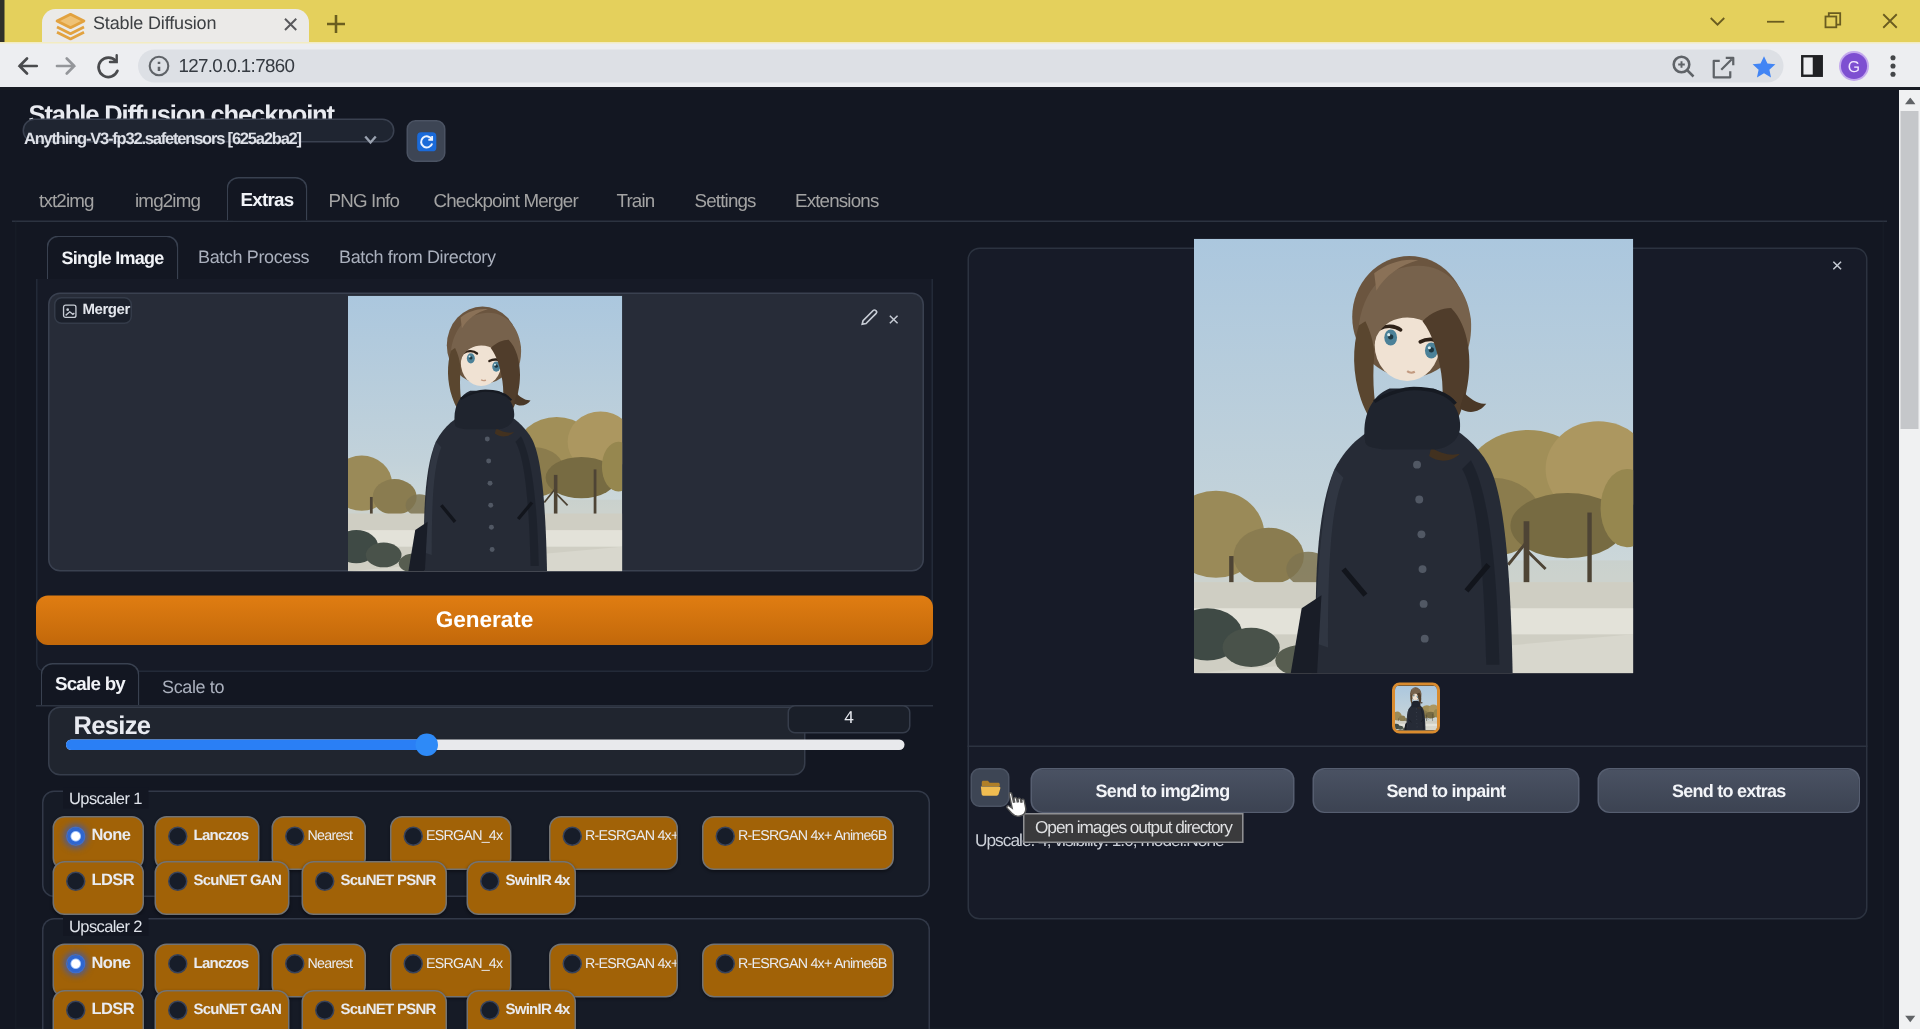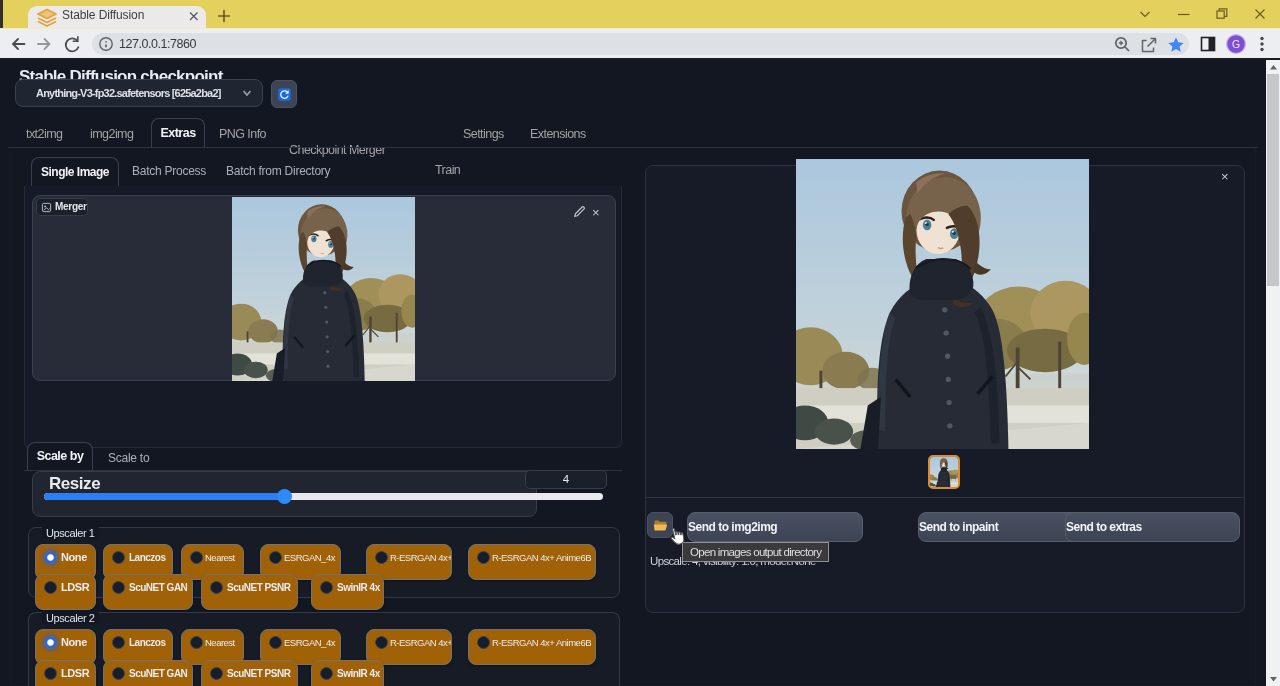--- a/index.html
+++ b/index.html
@@ -22,9 +22,9 @@
   #page { left:0; top:60px; width:1266px; height:626px; background:#131722; }
   .lbl { position:absolute; color:#e8eaf0; font-size:17px; letter-spacing:-0.45px; font-weight:600; }
   #ckptlbl { left:19px; top:7px; letter-spacing:-0.75px; }
-  #ckptbox { left:15px; top:19px; width:248px; height:28px; background:#1f2531;
+  #ckptbox { left:15px; top:19px; width:248px; height:16px; background:#1f2531;
     border:1px solid #3a4150; border-radius:8px; color:#dde0e7; font-size:11px;
-    letter-spacing:-0.8px; font-weight:600; line-height:26px; padding-left:20px; }
+    letter-spacing:-0.8px; font-weight:600; line-height:26px; padding-left:0; }
   #ckptchev { left:240px; top:19px; width:14px; height:28px; }
   #refreshbtn { left:271px; top:20px; width:26px; height:28px; background:#3d4554;
     border:1px solid #4b5363; border-radius:6px; }

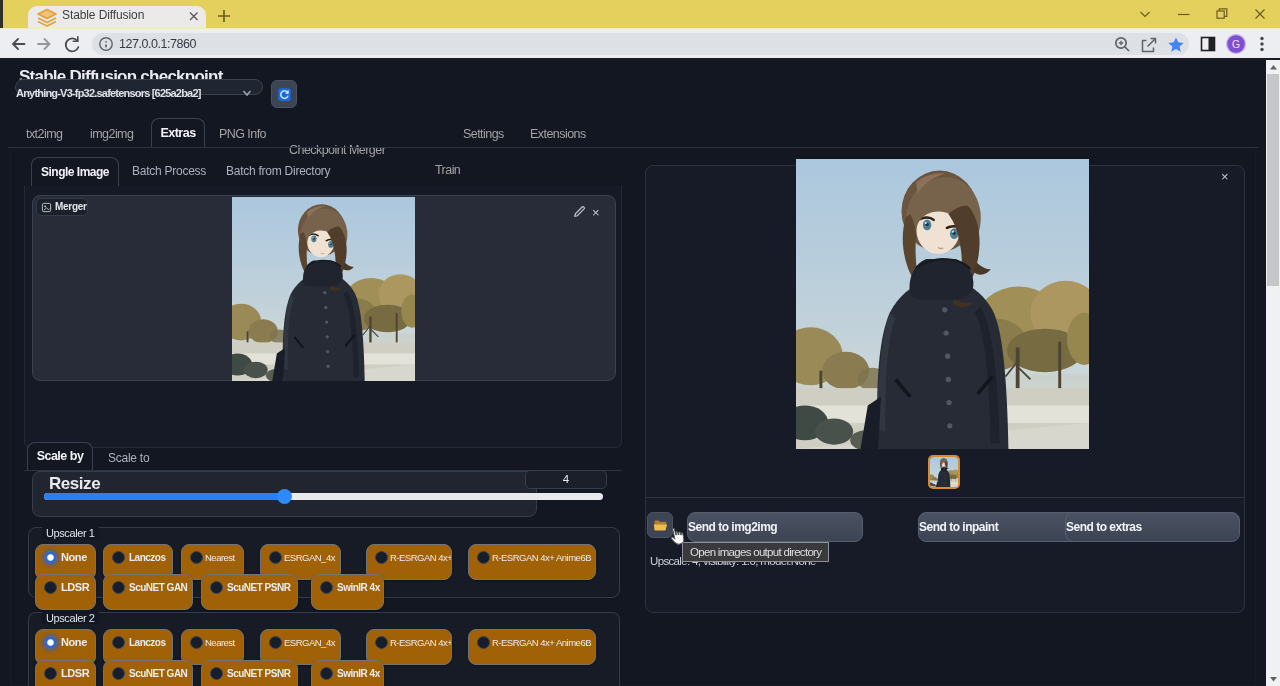--- a/index.html
+++ b/index.html
@@ -309,7 +309,7 @@
     <div class="mtab" style="left:90px;">img2img</div>
     <div class="abs" id="mtabactive">Extras</div>
     <div class="mtab" style="left:219px;">PNG Info</div>
-    <div class="mtab" style="left:289px;margin-top:16px;">Checkpoint Merger</div>
+    <div class="mtab" style="left:289px;">Checkpoint Merger</div>
     <div class="mtab" style="left:435px;margin-top:36px;">Train</div>
     <div class="mtab" style="left:463px;">Settings</div>
     <div class="mtab" style="left:530px;">Extensions</div>

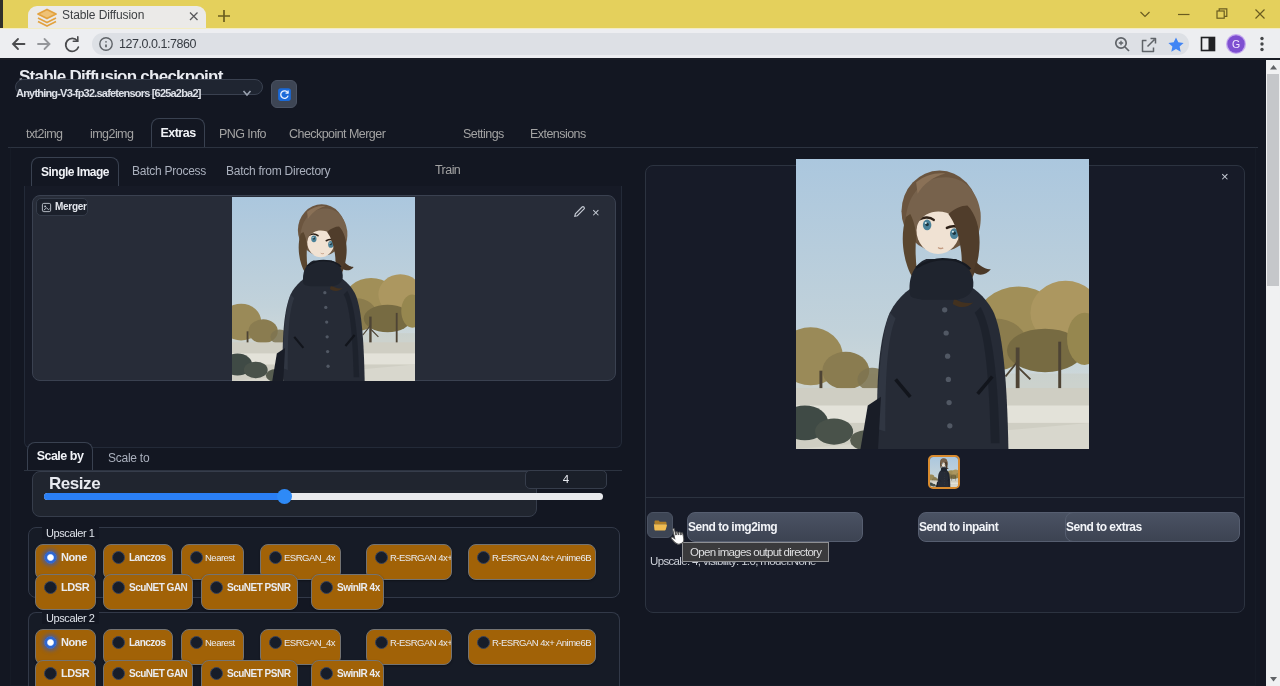--- a/index.html
+++ b/index.html
@@ -310,7 +310,7 @@
     <div class="abs" id="mtabactive">Extras</div>
     <div class="mtab" style="left:219px;">PNG Info</div>
     <div class="mtab" style="left:289px;">Checkpoint Merger</div>
-    <div class="mtab" style="left:435px;margin-top:36px;">Train</div>
+    <div class="mtab" style="left:411px;">Train</div>
     <div class="mtab" style="left:463px;">Settings</div>
     <div class="mtab" style="left:530px;">Extensions</div>
     <div class="abs" id="mtabline"></div>

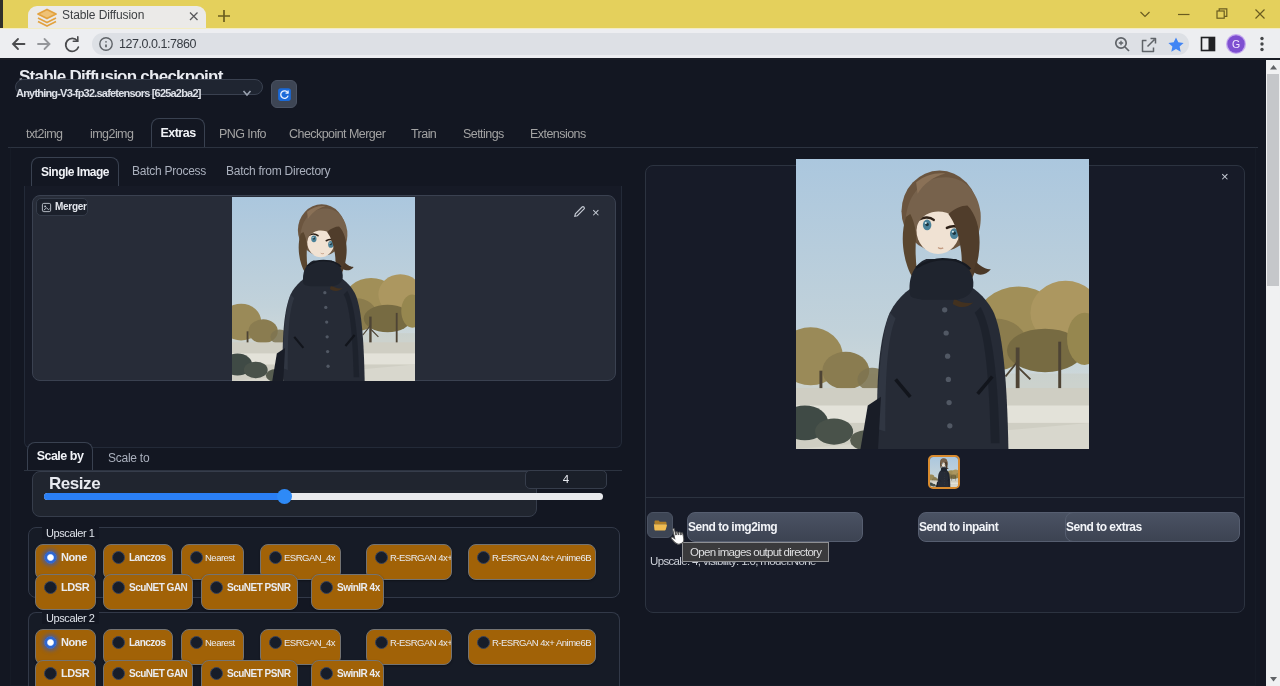--- a/index.html
+++ b/index.html
@@ -340,6 +340,7 @@
       <div class="iconbtn" style="left:559px; top:9px; font-size:13px;">×</div>
     </div>
 
+    <div class="abs" id="generate">Generate</div>
 
     <div class="abs" id="stabactive">Scale by</div>
     <div class="itab" style="left:108px; top:391px;">Scale to</div>

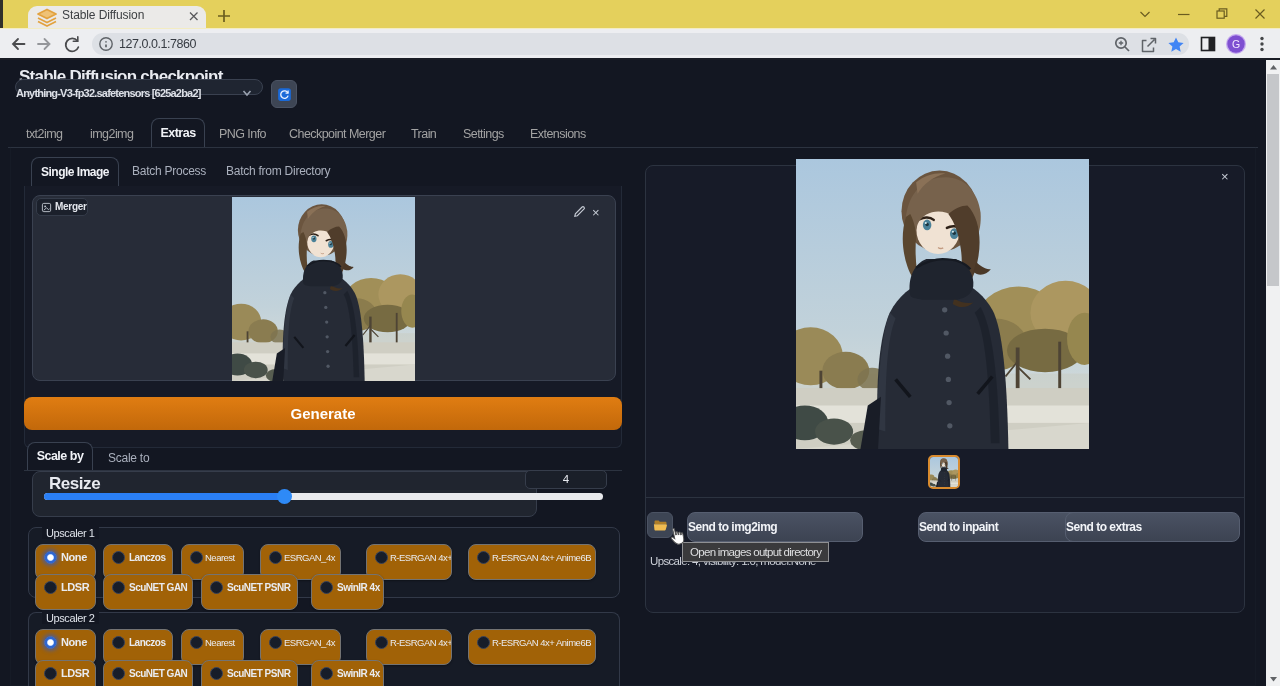--- a/index.html
+++ b/index.html
@@ -106,7 +106,7 @@
     border:1px solid #4b5363; border-radius:6px; font-size:13px; text-align:center; line-height:24px; }
   .sendbtn { position:absolute; top:452px; height:30px; border-radius:8px;
     background:linear-gradient(#4a5263,#3c4352); border:1px solid #565e70;
-    color:#f2f4f8; font-weight:700; font-size:12px; letter-spacing:-0.5px; line-height:28px; }
+    color:#f2f4f8; font-weight:700; font-size:12px; letter-spacing:-0.5px; text-align:center; line-height:28px; }
   #upscaletxt { left:650px; top:495px; font-size:11.5px; letter-spacing:-0.65px; color:#ccd0d8; }
   #timetxt { left:650px; top:524px; font-size:9.5px; letter-spacing:-0.45px; color:#3e4450; }
   #tooltip { left:682px; top:482px; height:20px; background:#3a3a3c; border:1px solid #8f9093;

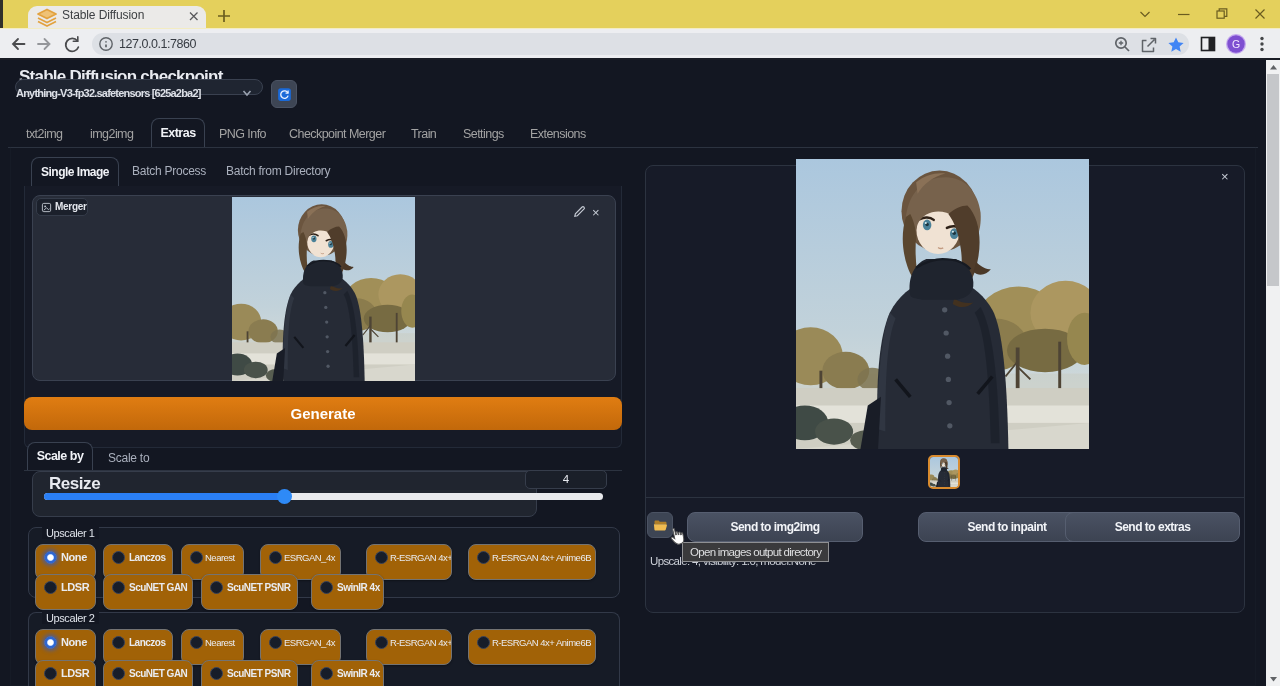--- a/index.html
+++ b/index.html
@@ -462,7 +462,7 @@
         <use href="#handcur"></use>
       </svg>
     <div class="sendbtn" style="left:687px; width:176px;">Send to img2img</div>
-    <div class="sendbtn" style="left:875px; width:178px;margin-left:43px;">Send to inpaint</div>
+    <div class="sendbtn" style="left:875px; width:178px;">Send to inpaint</div>
     <div class="sendbtn" style="left:1065px; width:175px;">Send to extras</div>
     <div class="abs" id="upscaletxt">Upscale: 4, visibility: 1.0, model:None</div>
     <div class="abs" id="tooltip">Open images output directory</div>

